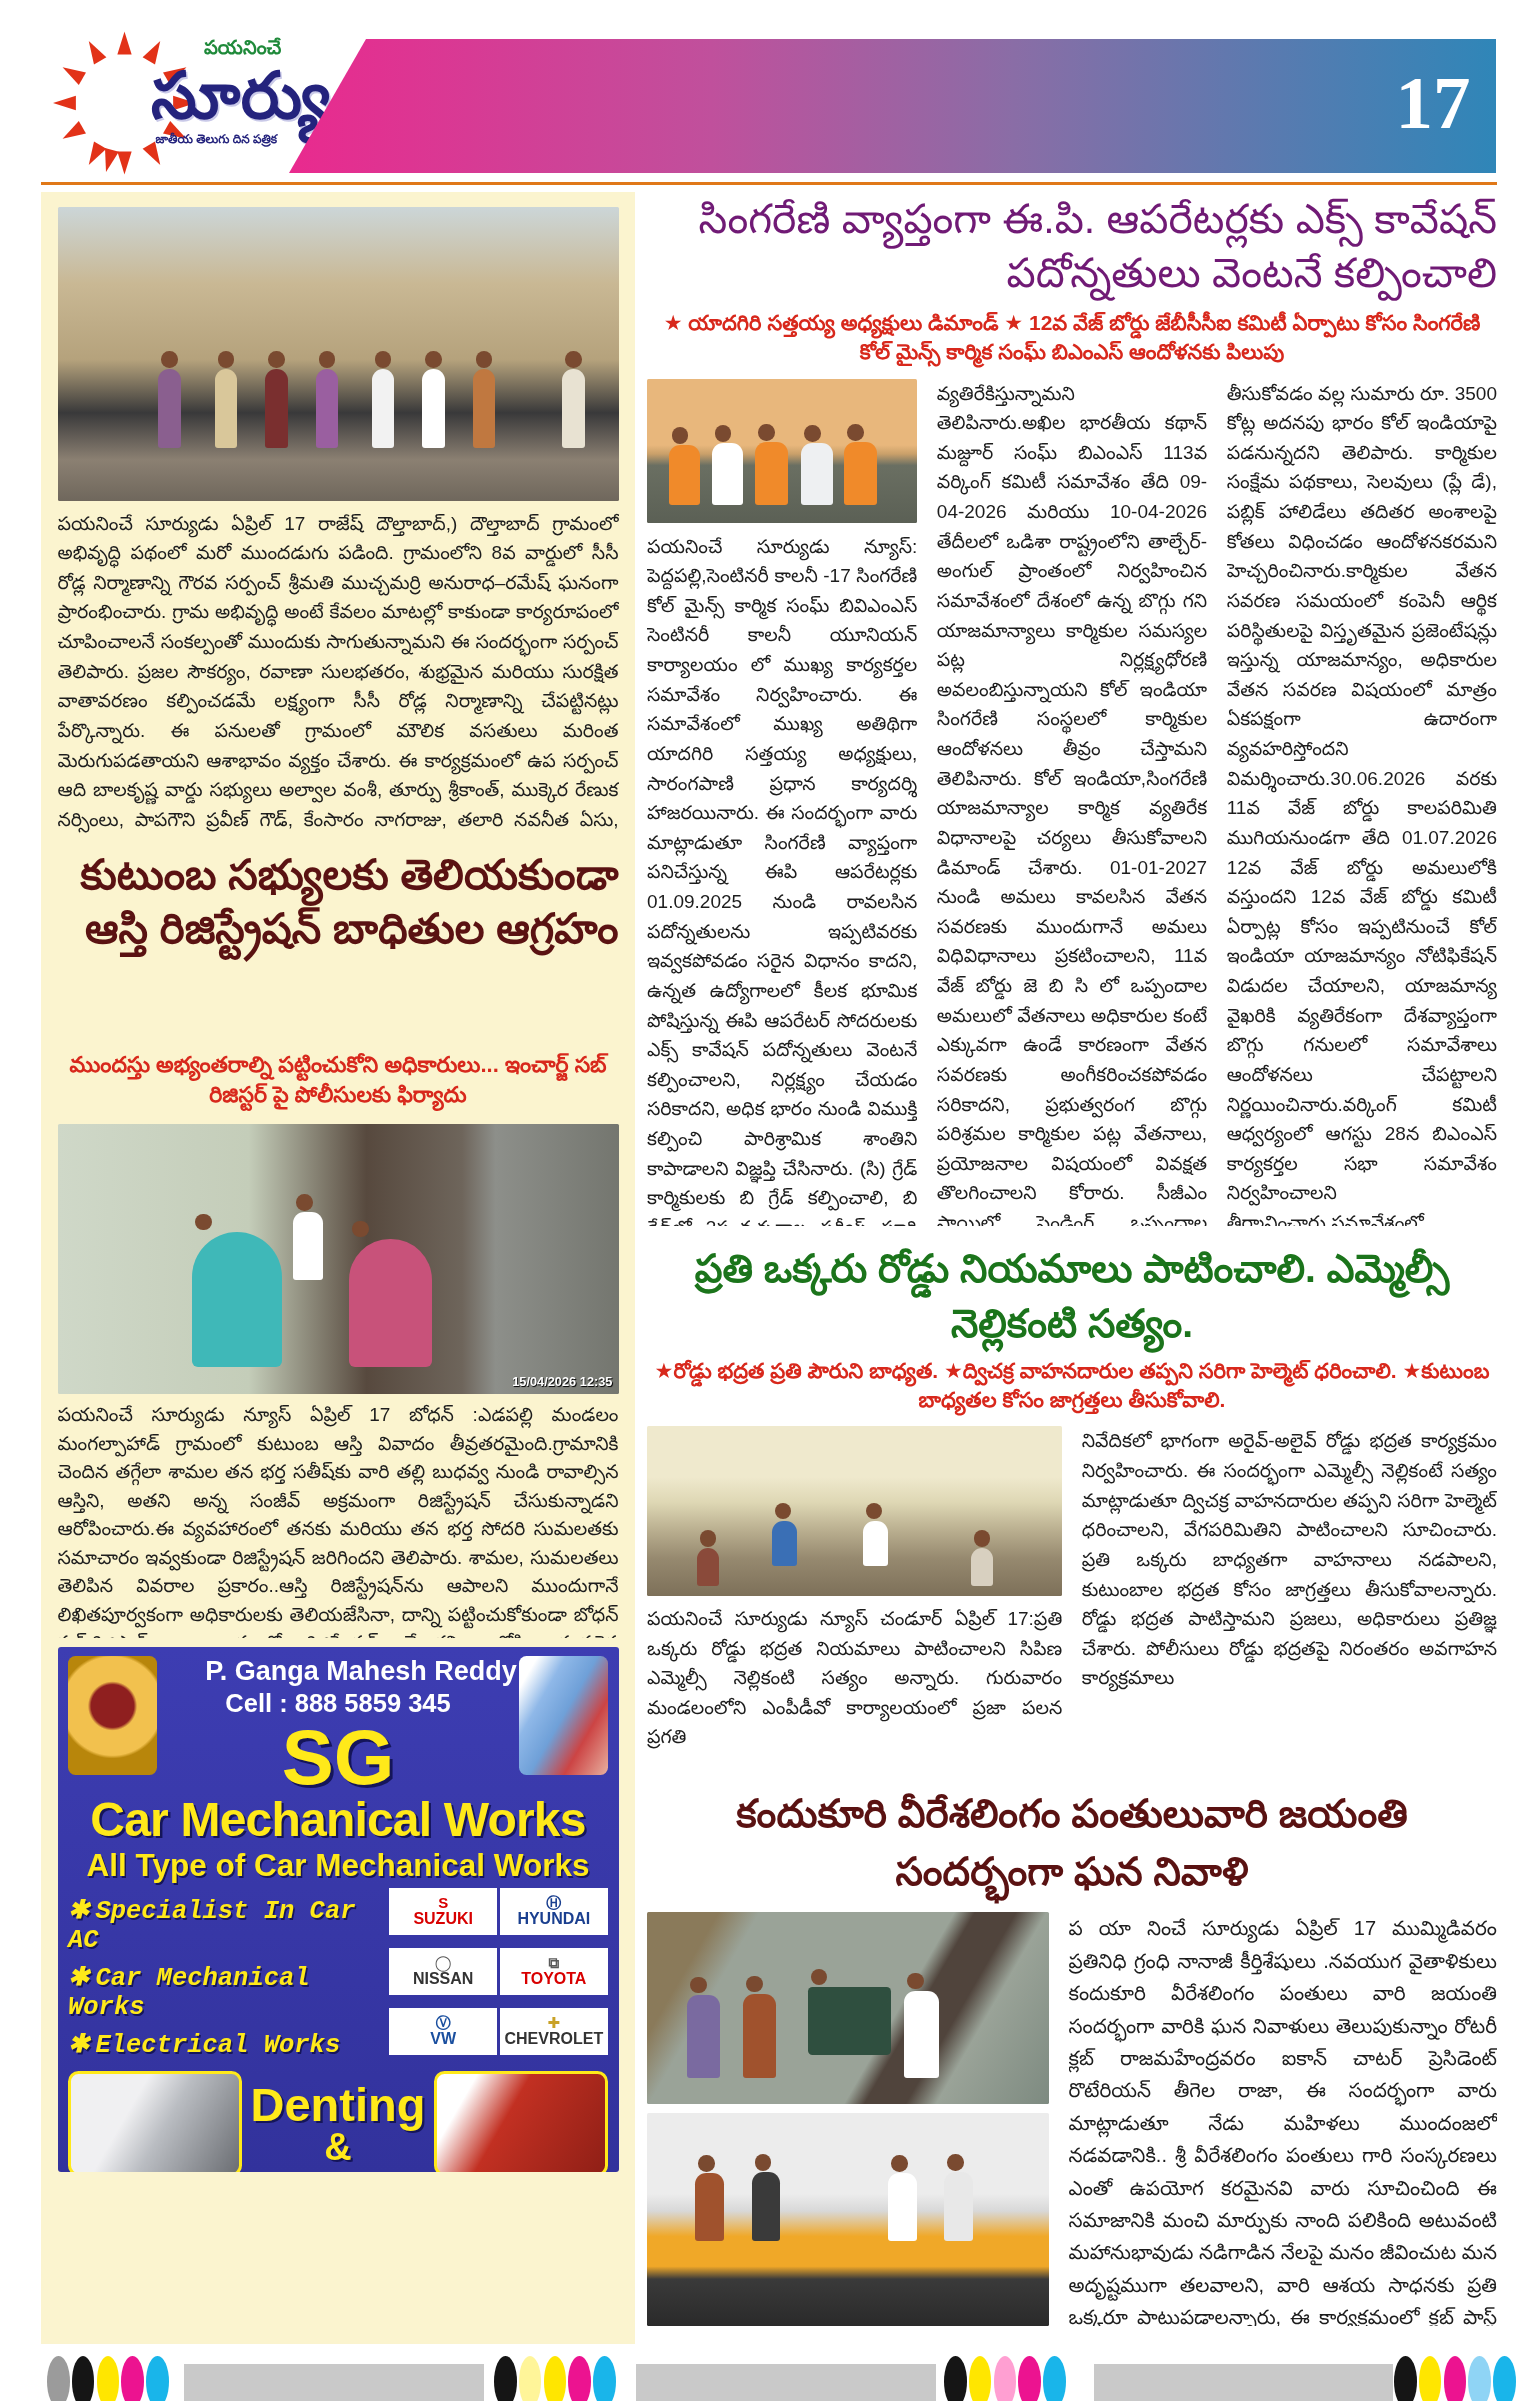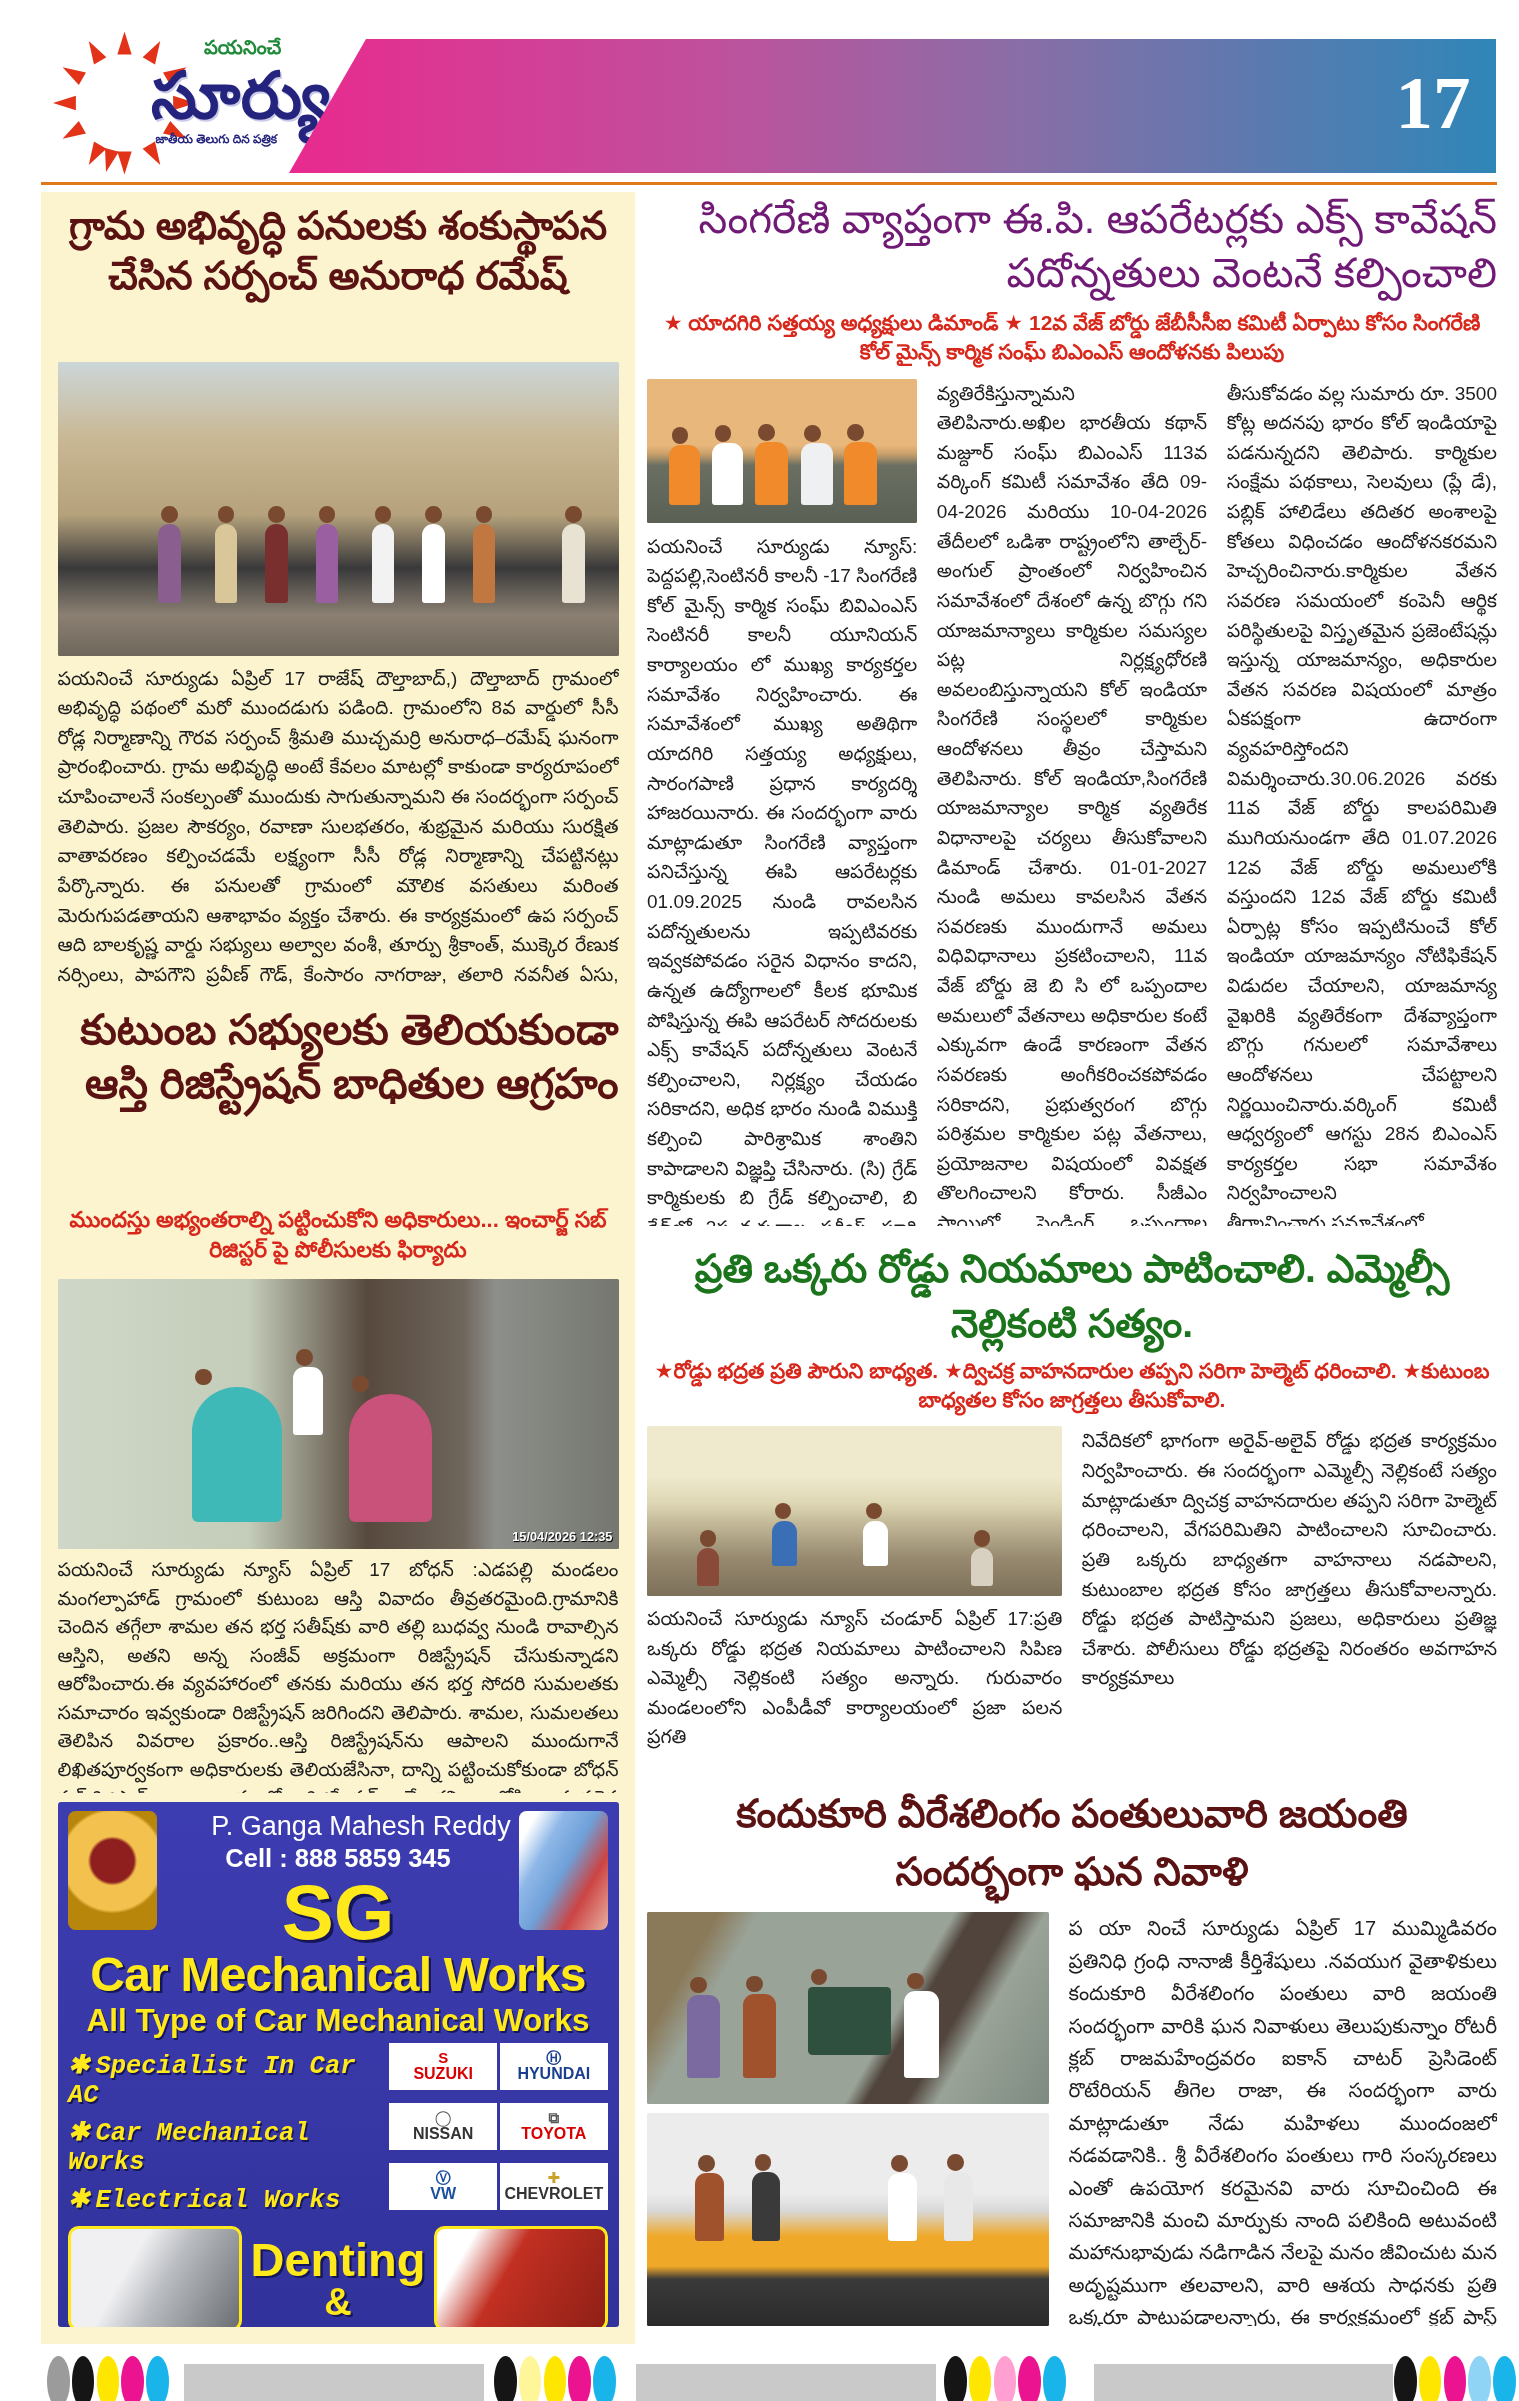--- a/index.html
+++ b/index.html
@@ -146,7 +146,6 @@
 
   <div class="col-left">
 
-    <div class="h-maroon lh1">గ్రామ అభివృద్ధి పనులకు శంకుస్థాపన చేసిన సర్పంచ్ అనురాధ రమేష్</div>
 
     <div class="photo photo1">
       <span class="pfig" style="left:18%;background:#8a5f8f;"></span>

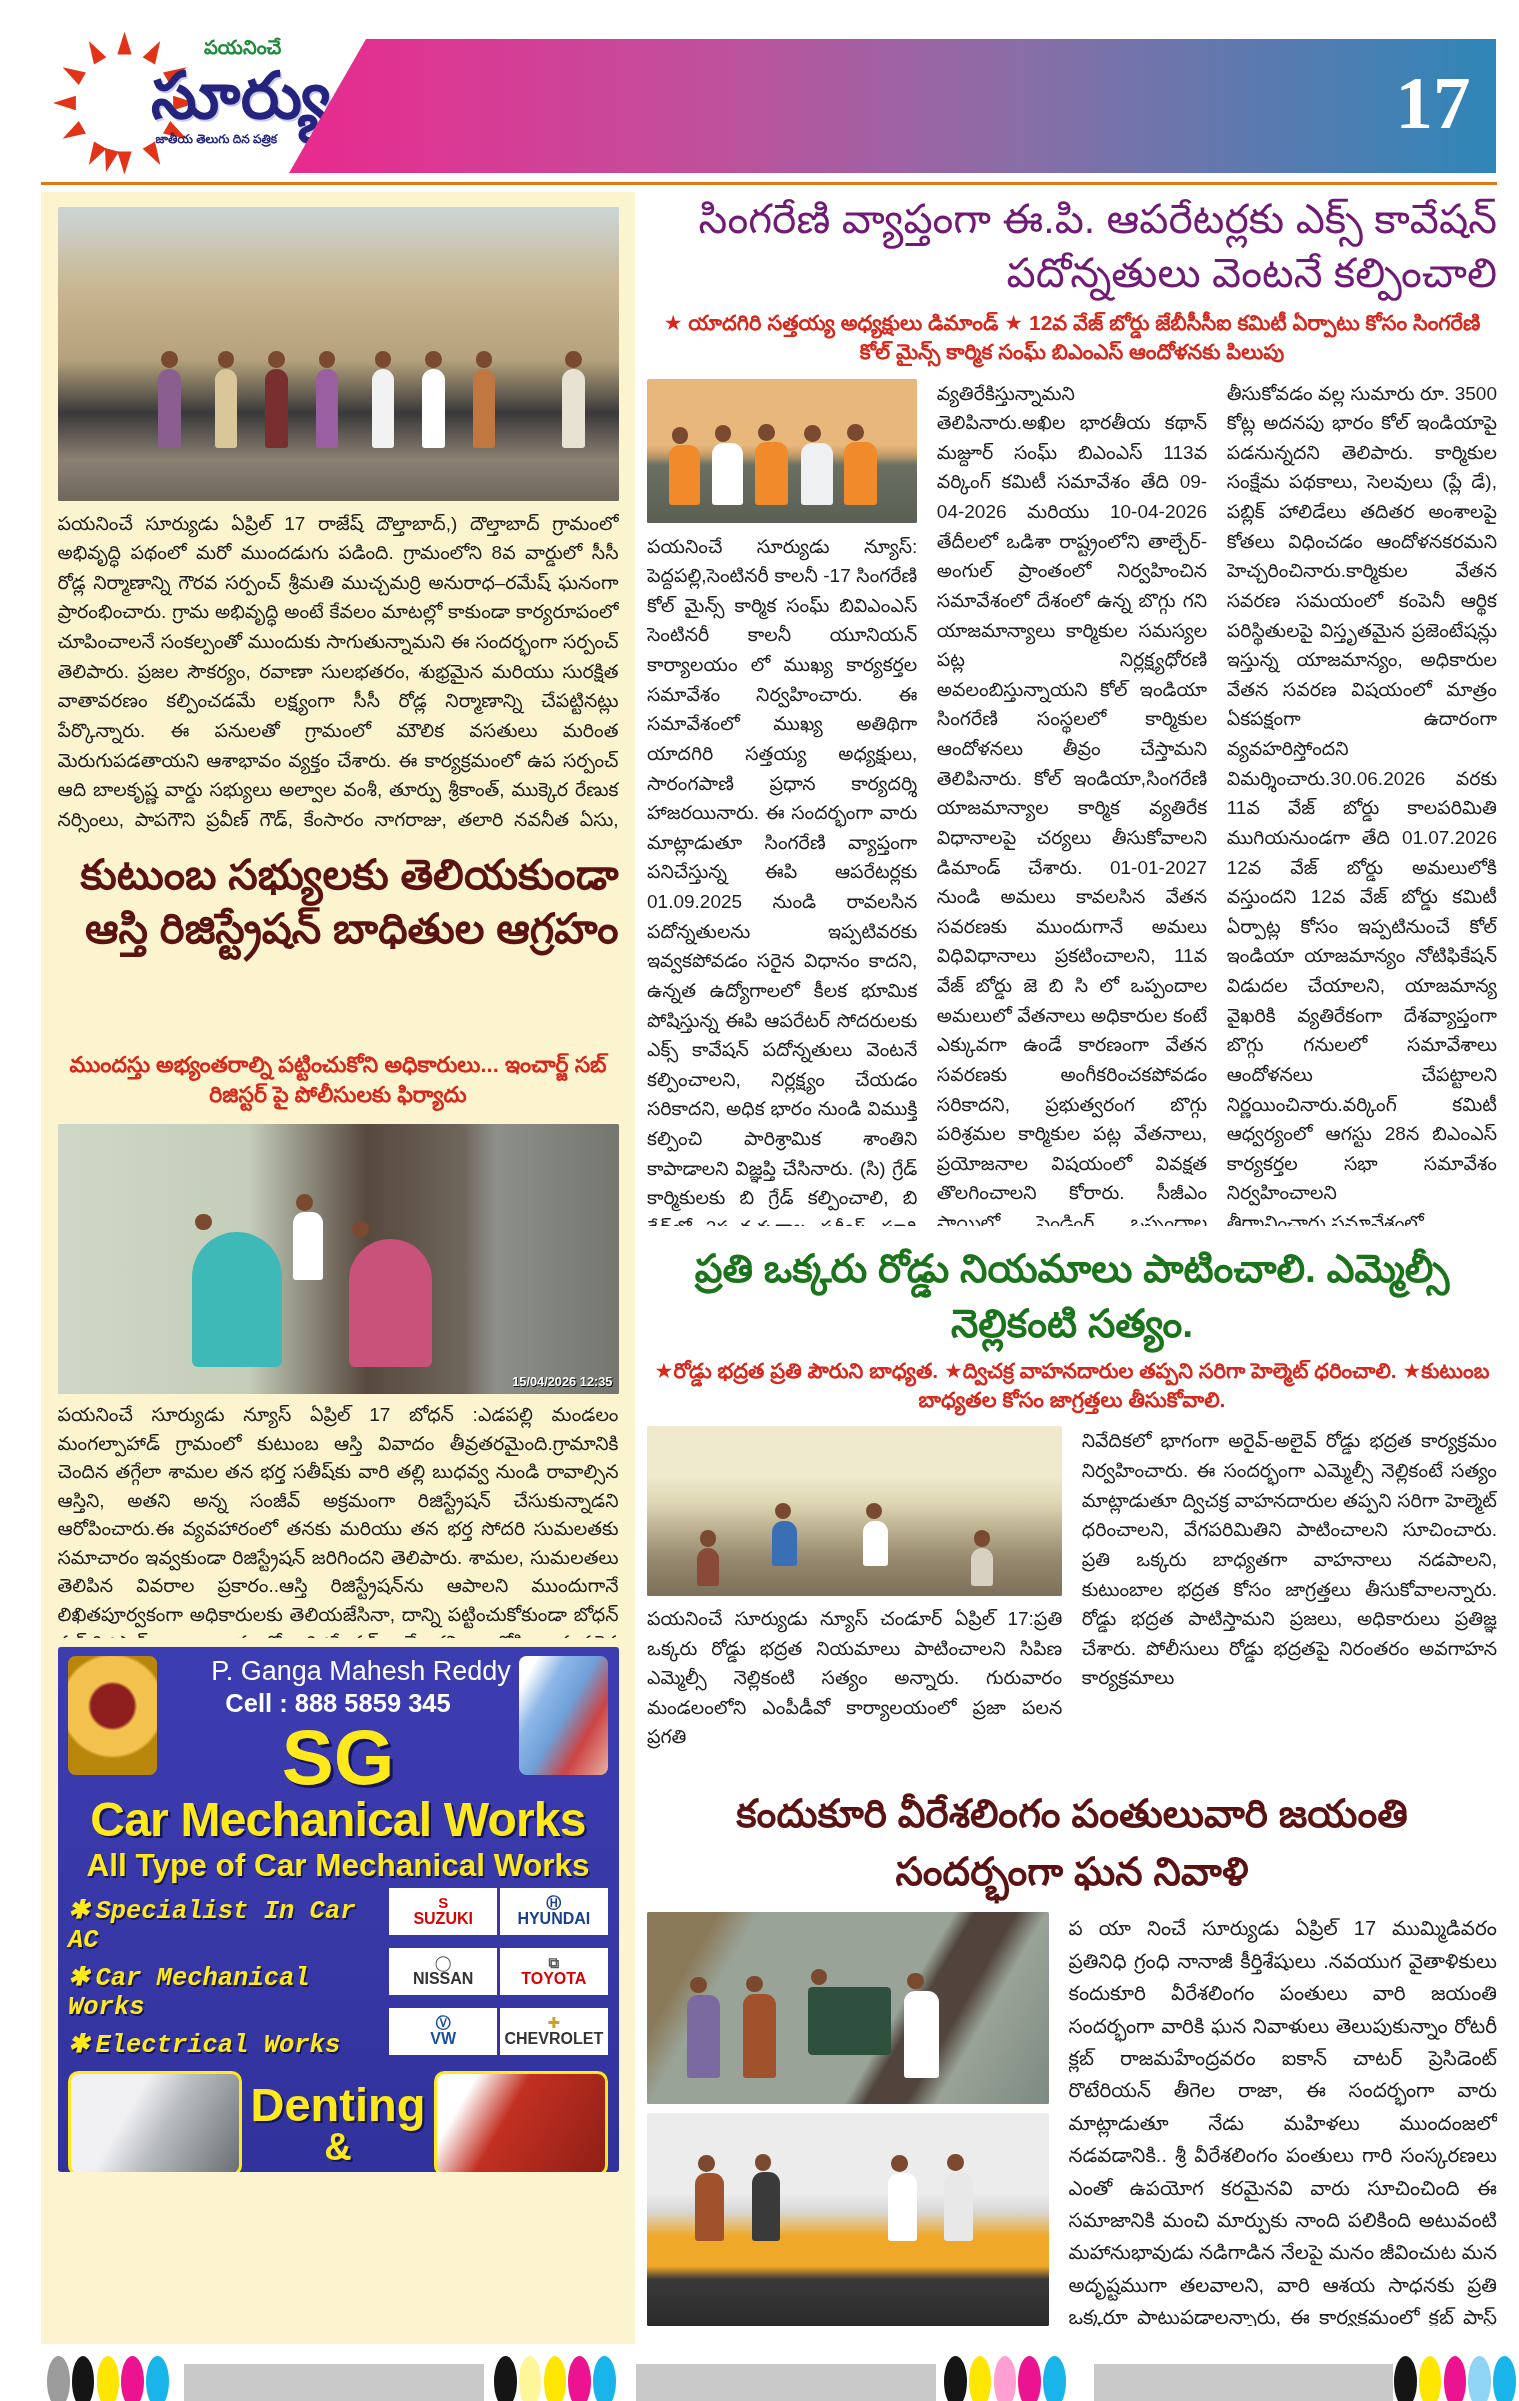--- a/index.html
+++ b/index.html
@@ -52,7 +52,7 @@
   .deity-l{background:radial-gradient(circle at 50% 42%,#8f1f1f 0 26%,#f2c14e 30% 60%,#b8860b 64% 100%);}
   .deity-r{background:linear-gradient(120deg,#ffffff 0 12%,#8fb8e8 30%,#6fa0d8 50%,#cc4444 72%,#e8b0a0 100%);}
   .ad-top-center{flex:1;text-align:center;}
-  .ad-owner{font-size:27px;font-weight:normal;color:#ffffff;margin-left:46px;}
+  .ad-owner{font-size:27px;font-weight:bold;color:#ffffff;margin-left:46px;}
   .ad-cell{font-size:25.5px;font-weight:bold;color:#ffffff;margin-top:1.5px;}
   .ad-sg{font-size:78px;font-weight:bold;color:#ffe91a;line-height:1.0;
          text-shadow:3px 3px 0 #15155a;}

